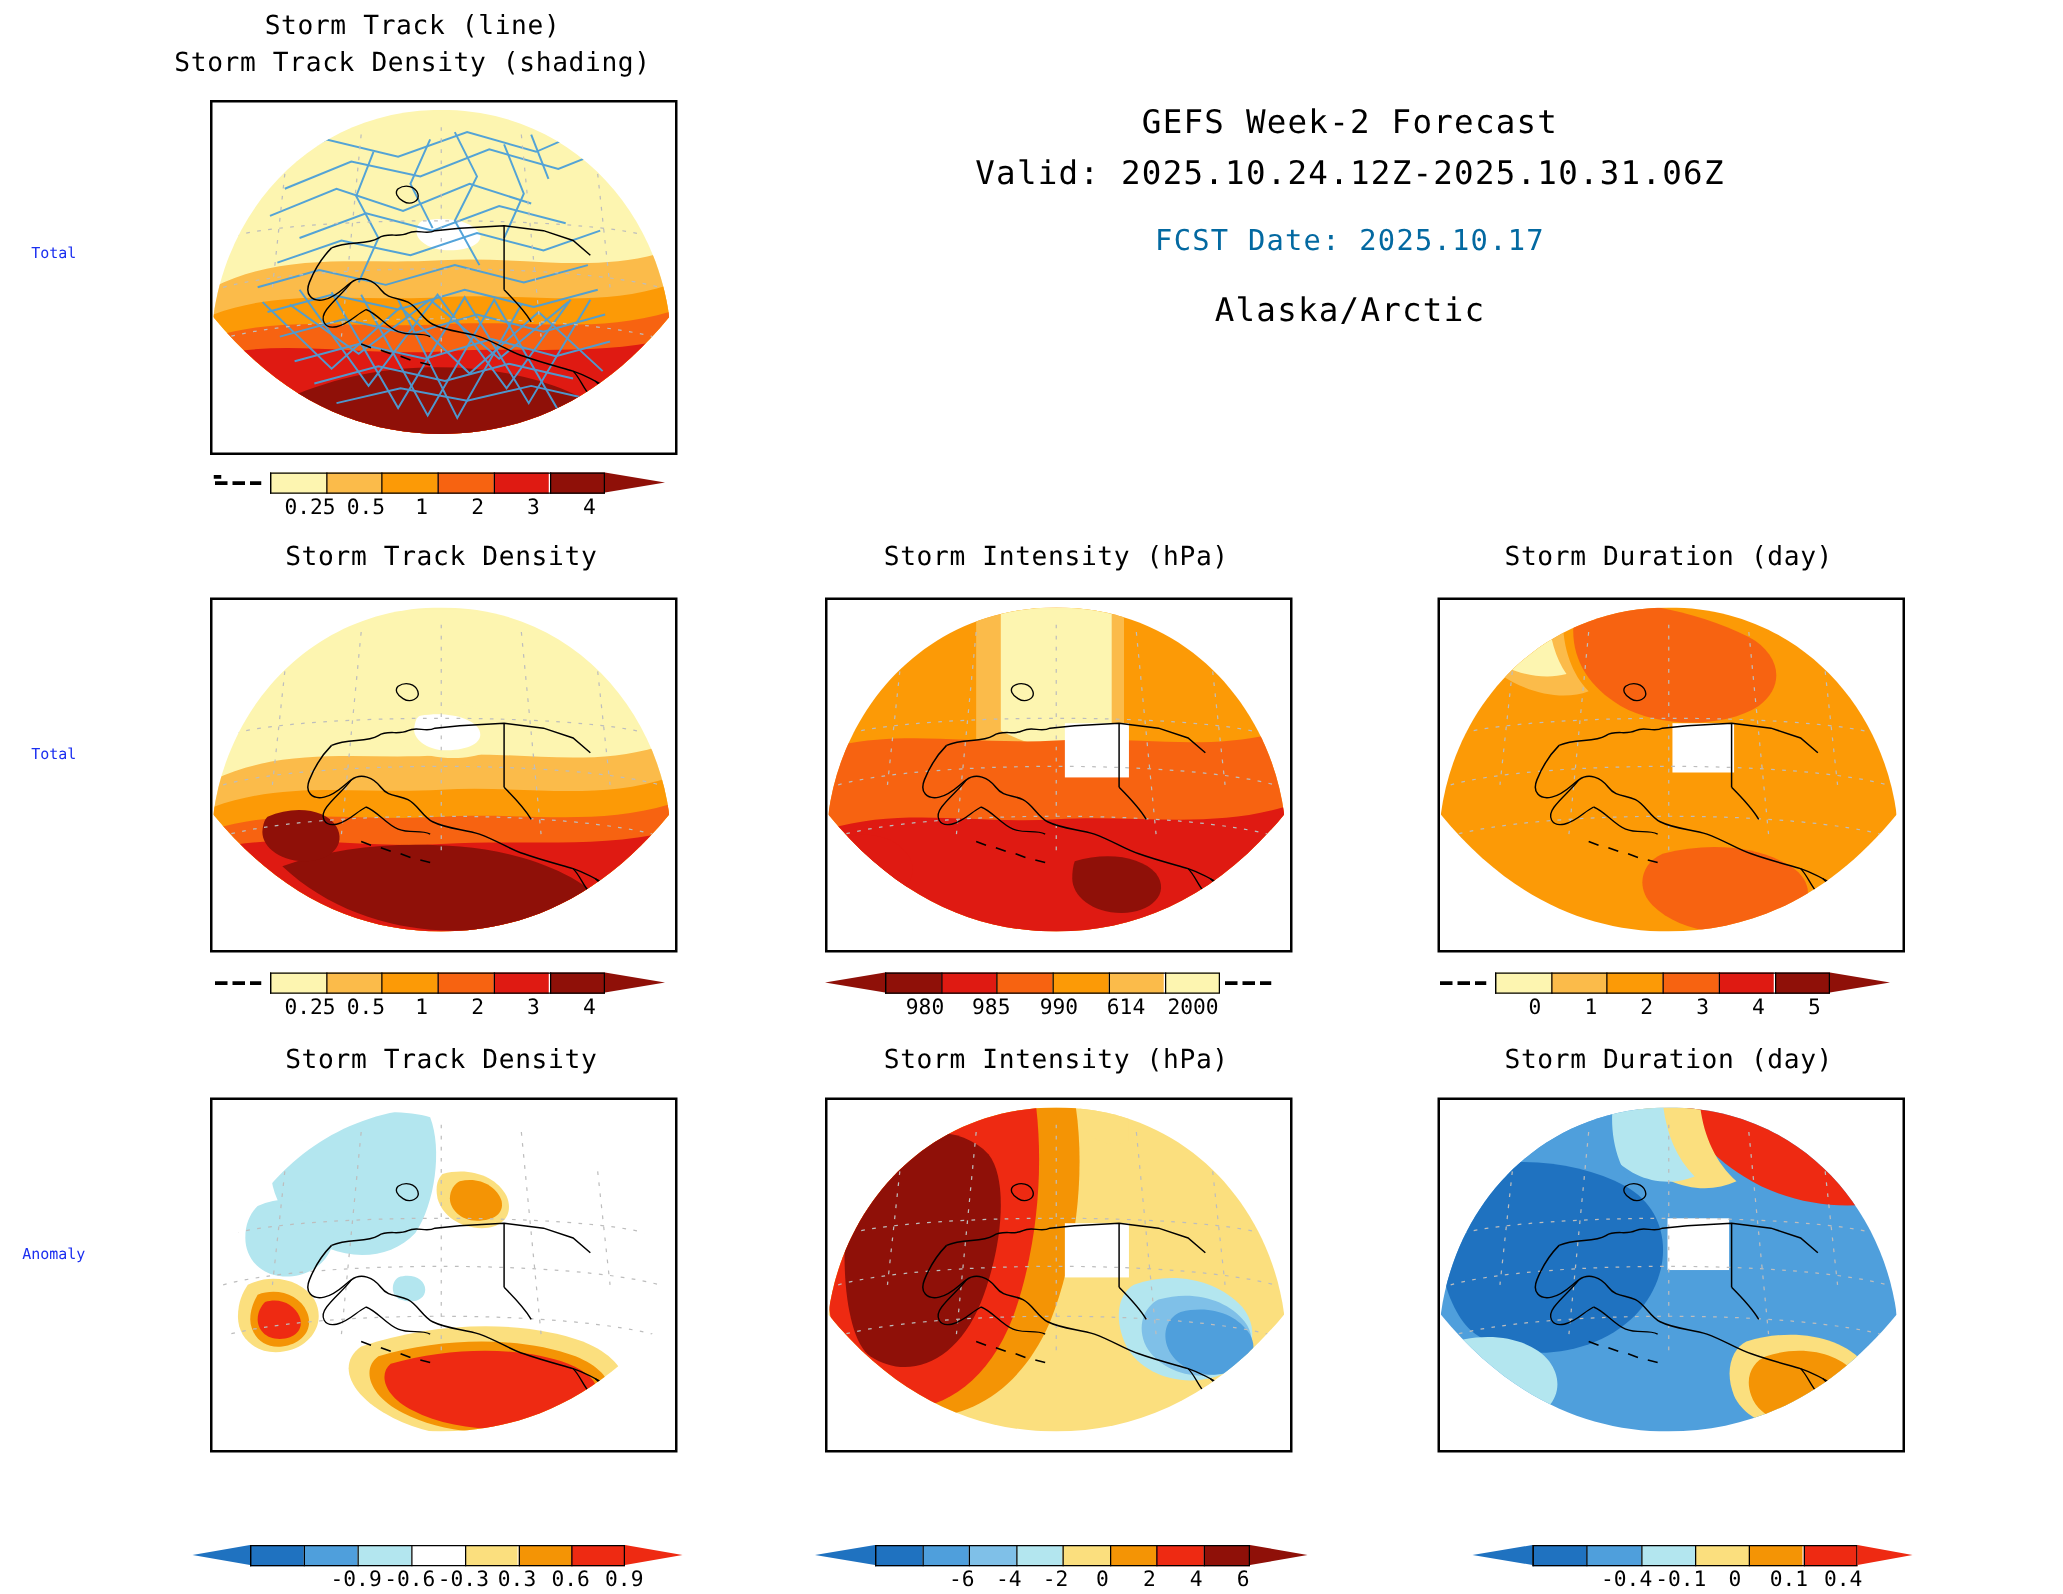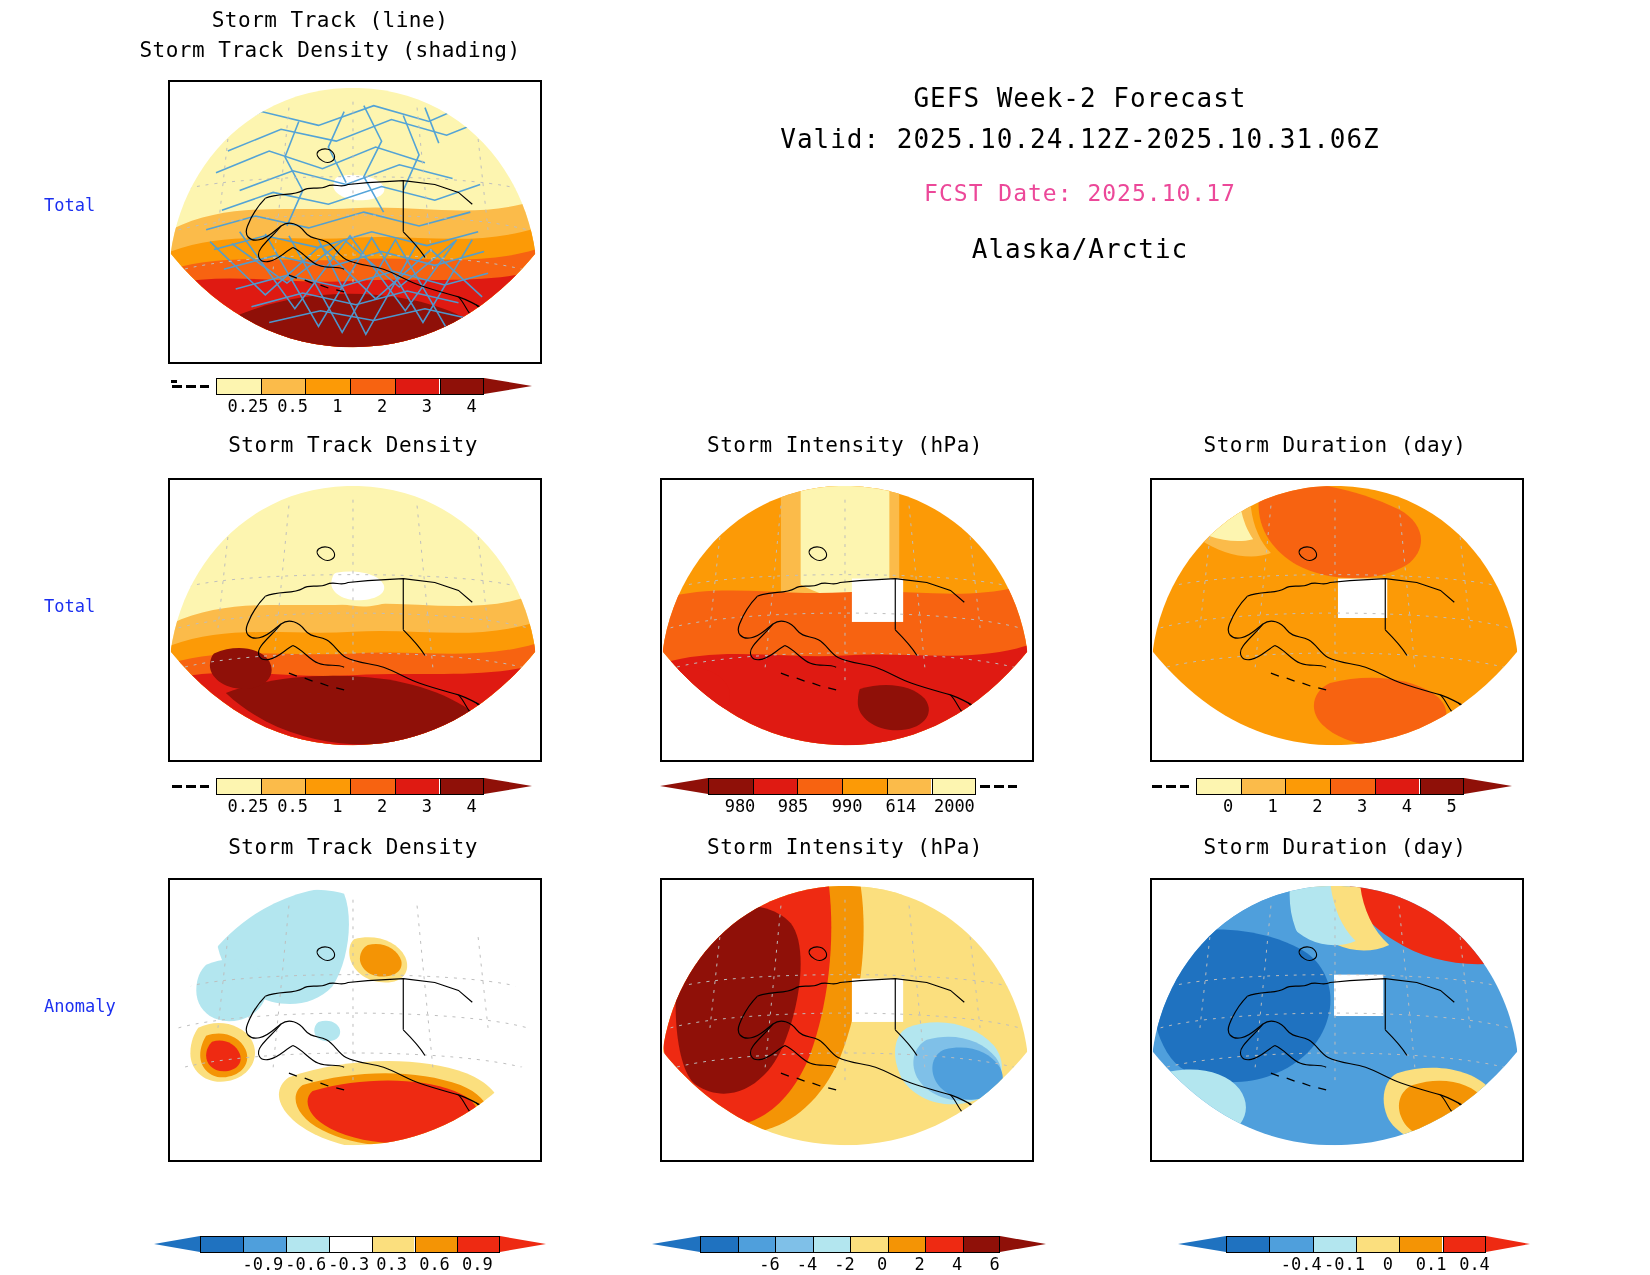--- a/index.html
+++ b/index.html
@@ -10,7 +10,7 @@
   .ttl{font-size:21px;letter-spacing:.5px;text-align:center;white-space:nowrap;}
   .hdr{font-size:26px;letter-spacing:1px;text-align:center;white-space:nowrap;}
   .hdr-red{color:#ec4899;}
-  .rowlab{color:#1b2ff0;font-size:17px;text-align:left;white-space:nowrap;padding-left:44px;}
+  .rowlab{color:#1b2ff0;font-size:12px;text-align:center;white-space:nowrap;}
   .panel{position:absolute;border:2.5px solid #000;background:#fff;overflow:hidden;}
   .cb{position:absolute;height:17px;}
   .cb .seg{position:absolute;top:0;height:17px;border-left:1px solid #000;box-sizing:border-box;}

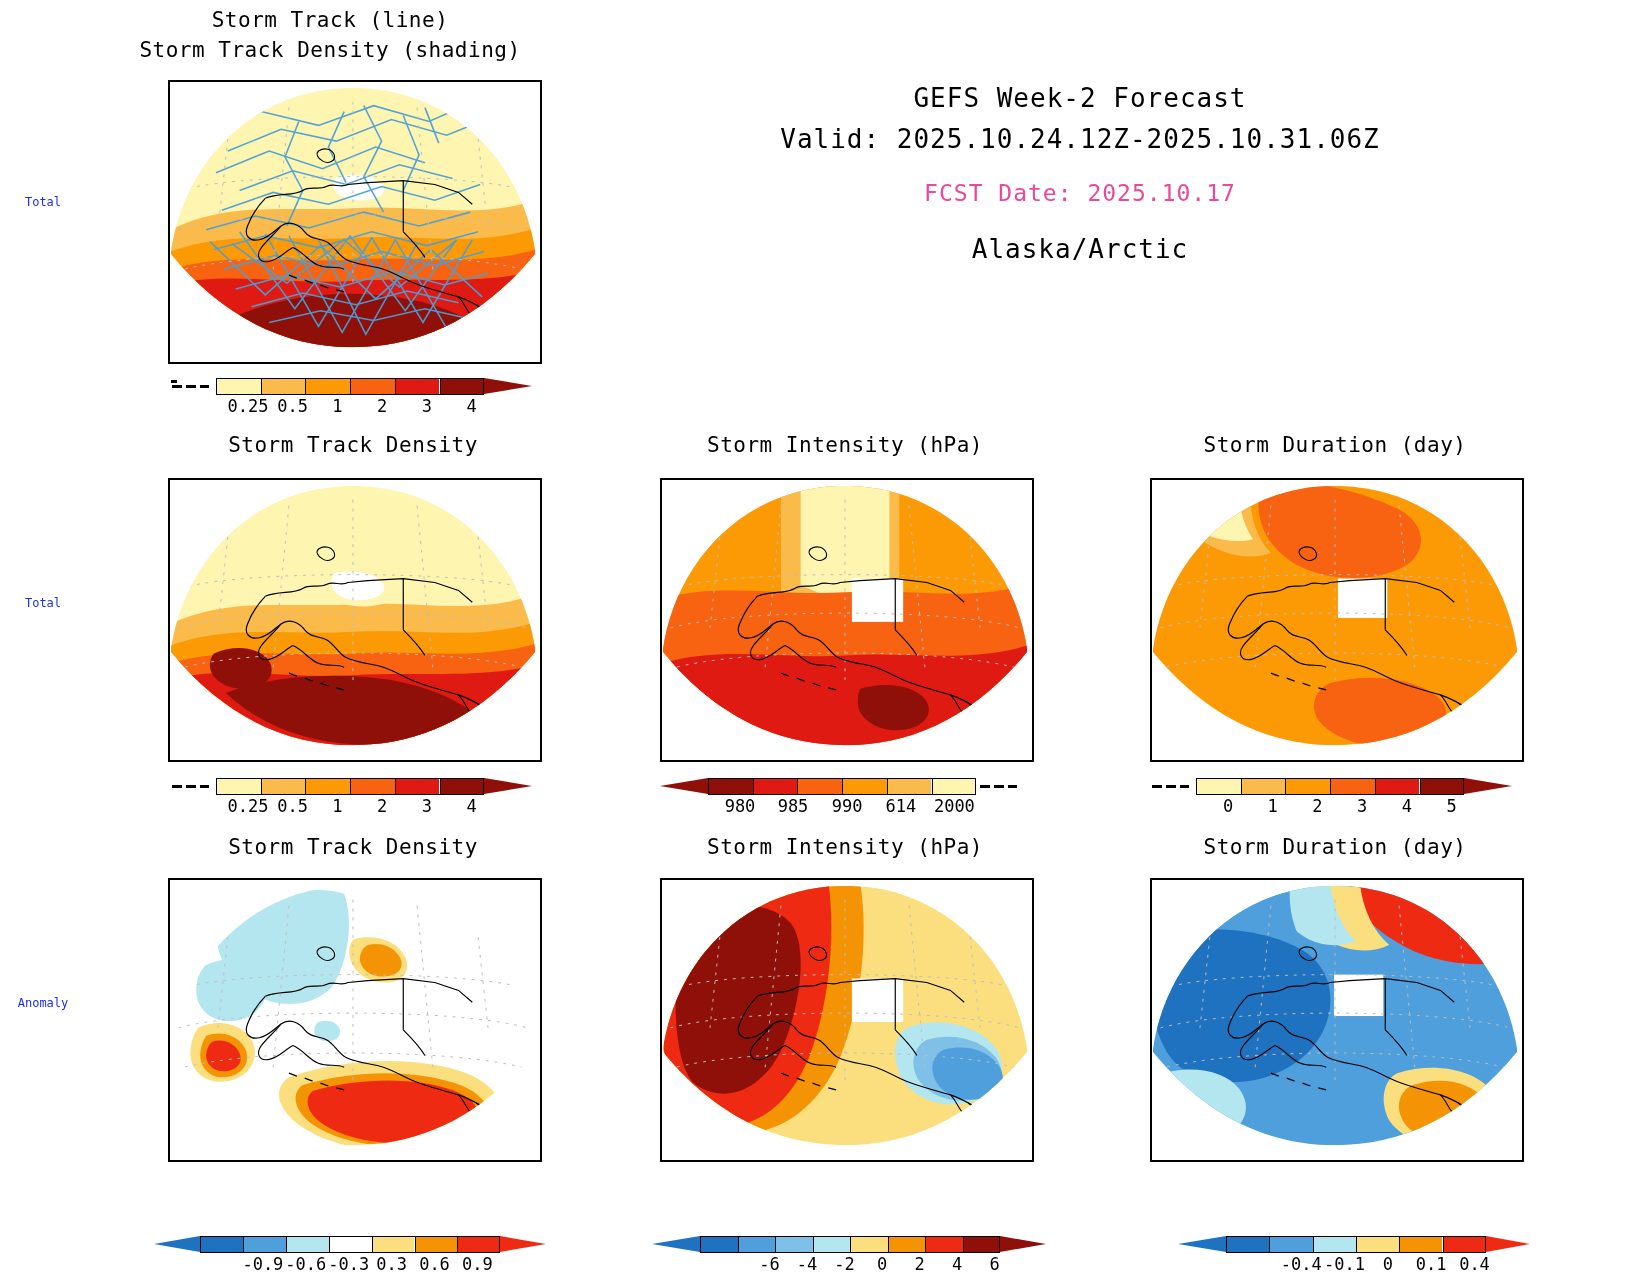--- a/index.html
+++ b/index.html
@@ -9,7 +9,7 @@
   .abs{position:absolute;}
   .ttl{font-size:21px;letter-spacing:.5px;text-align:center;white-space:nowrap;}
   .hdr{font-size:26px;letter-spacing:1px;text-align:center;white-space:nowrap;}
-  .hdr-red{color:#ec4899;}
+  .hdr-red{color:#0369a1;}
   .rowlab{color:#1b2ff0;font-size:12px;text-align:center;white-space:nowrap;}
   .panel{position:absolute;border:2.5px solid #000;background:#fff;overflow:hidden;}
   .cb{position:absolute;height:17px;}

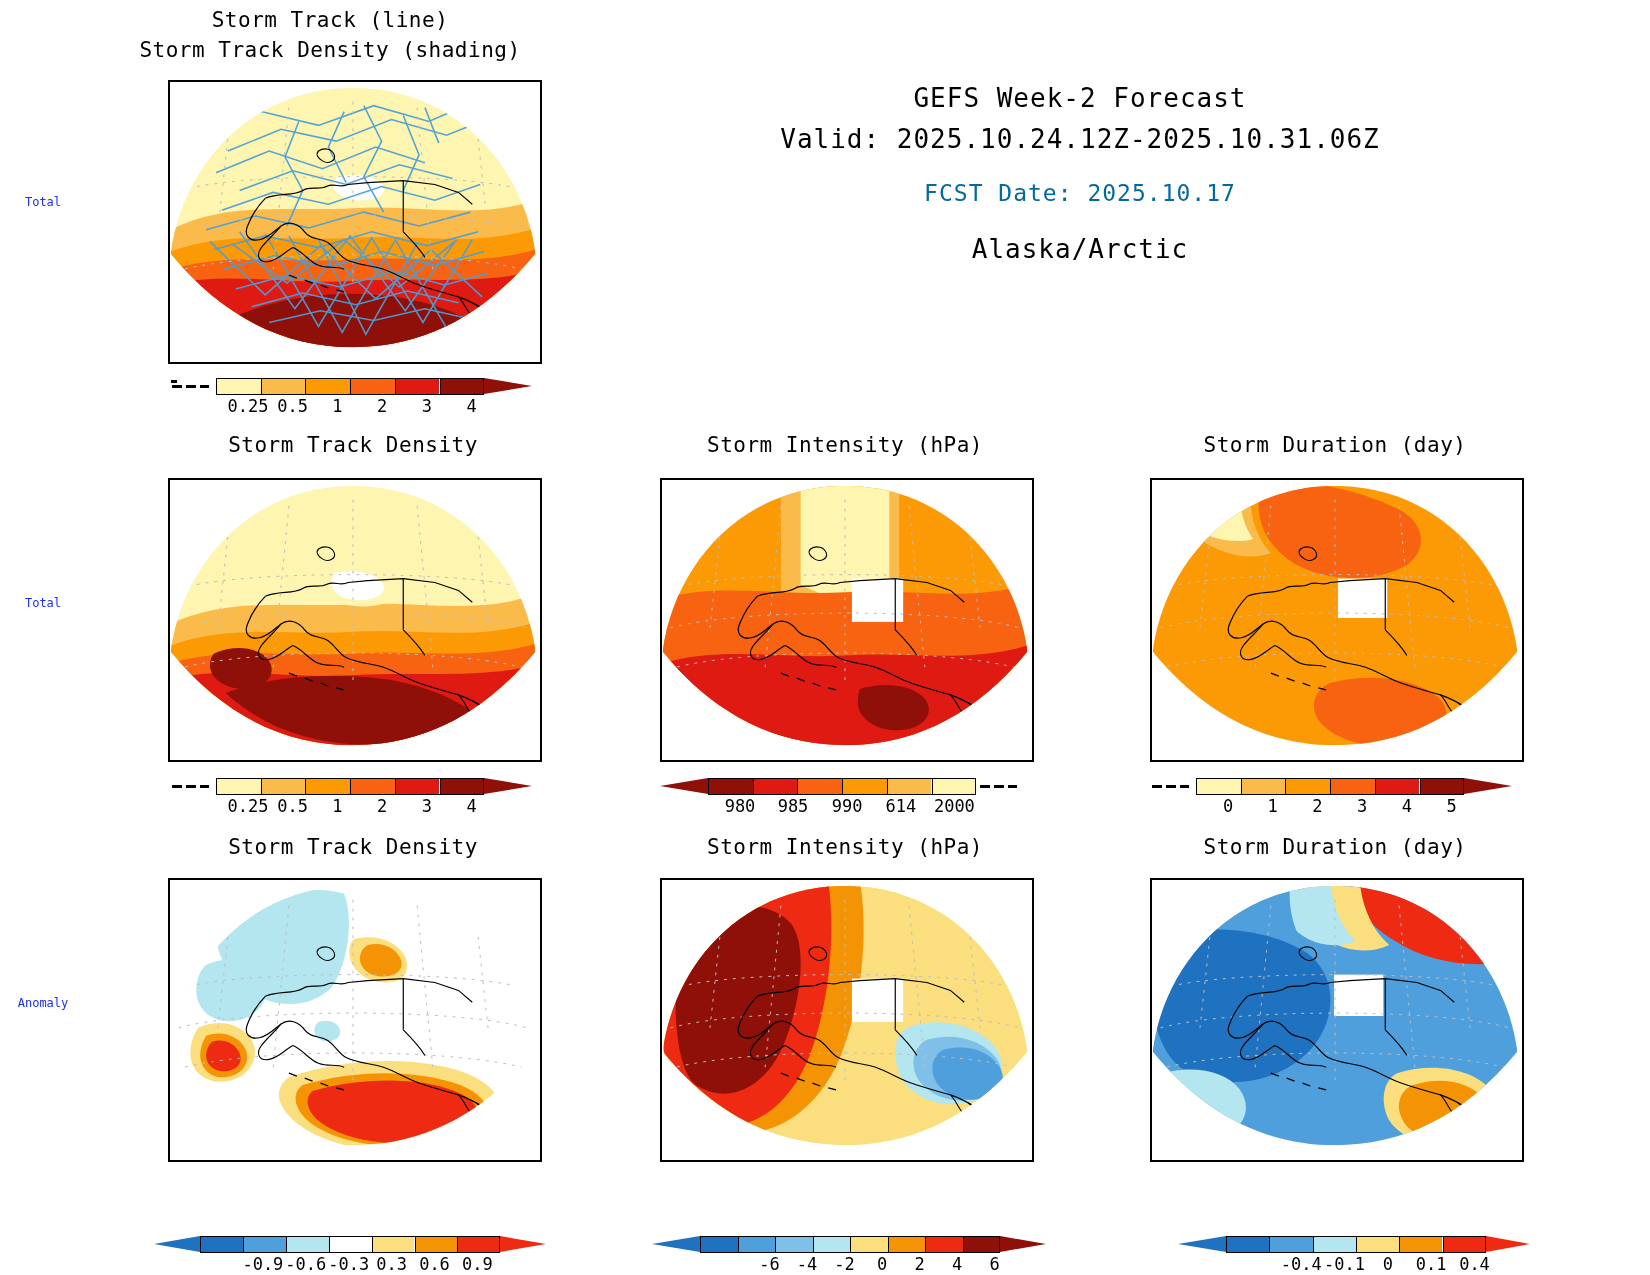--- a/index.html
+++ b/index.html
@@ -322,7 +322,7 @@
   <div class="frame" style="width:300px;"></div>
   <div class="tri" style="left:300px;border-top:8.5px solid transparent;border-bottom:8.5px solid transparent;border-left:46px solid #ee2a12;"></div>
 </div>
-<div class="cbticks" style="left:188px;top:1253px;width:300px;">
+<div class="cbticks" style="left:210px;top:1253px;width:300px;">
   <span style="left:42.9px">-0.9</span>
   <span style="left:85.8px">-0.6</span>
   <span style="left:128.7px">-0.3</span>

